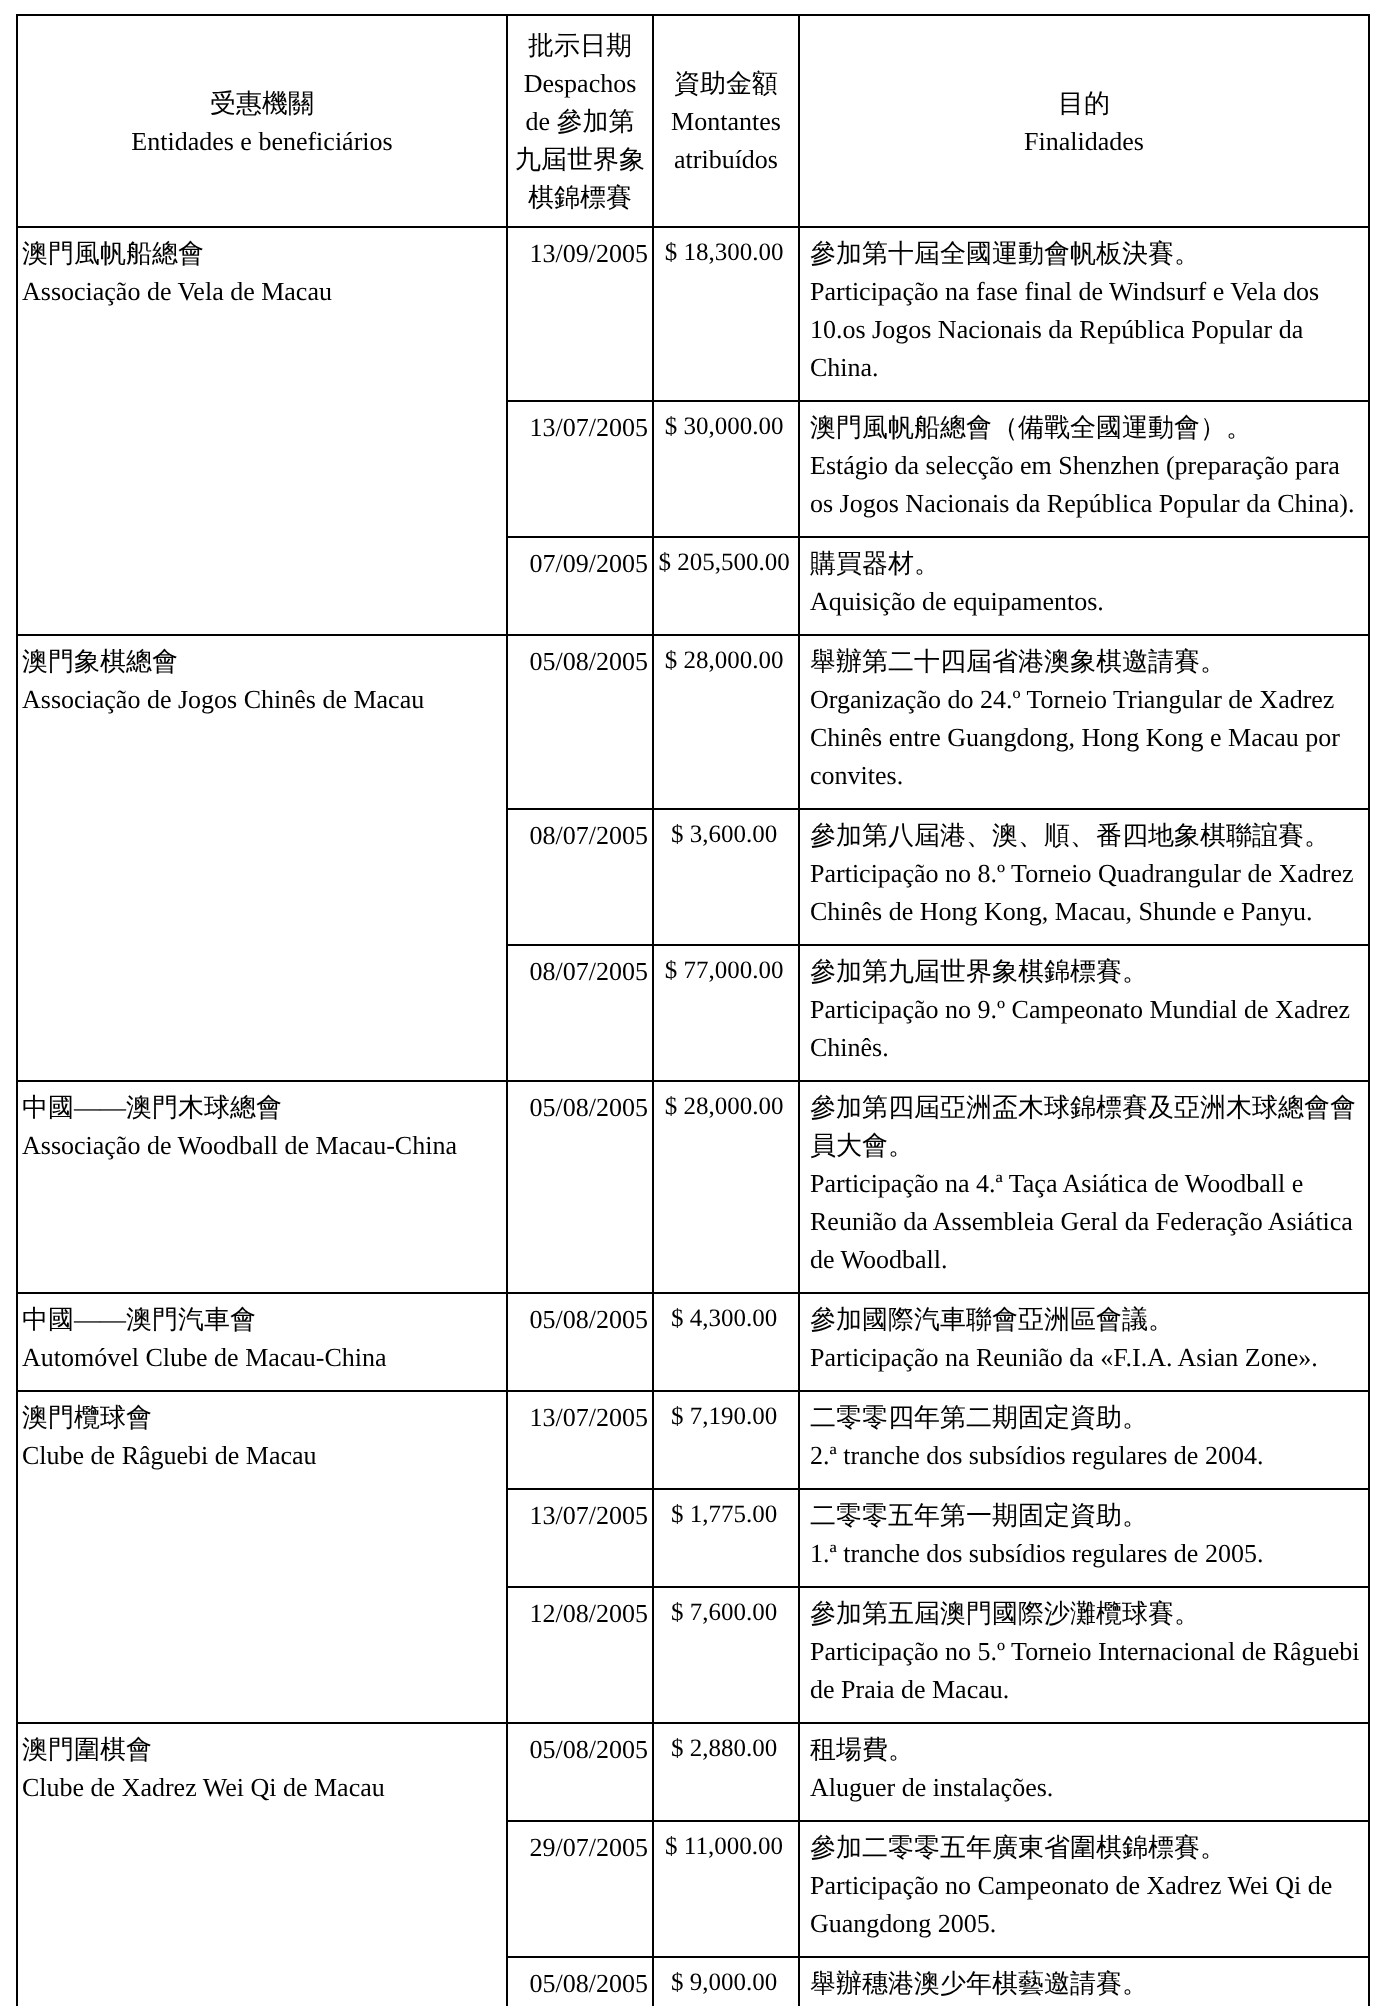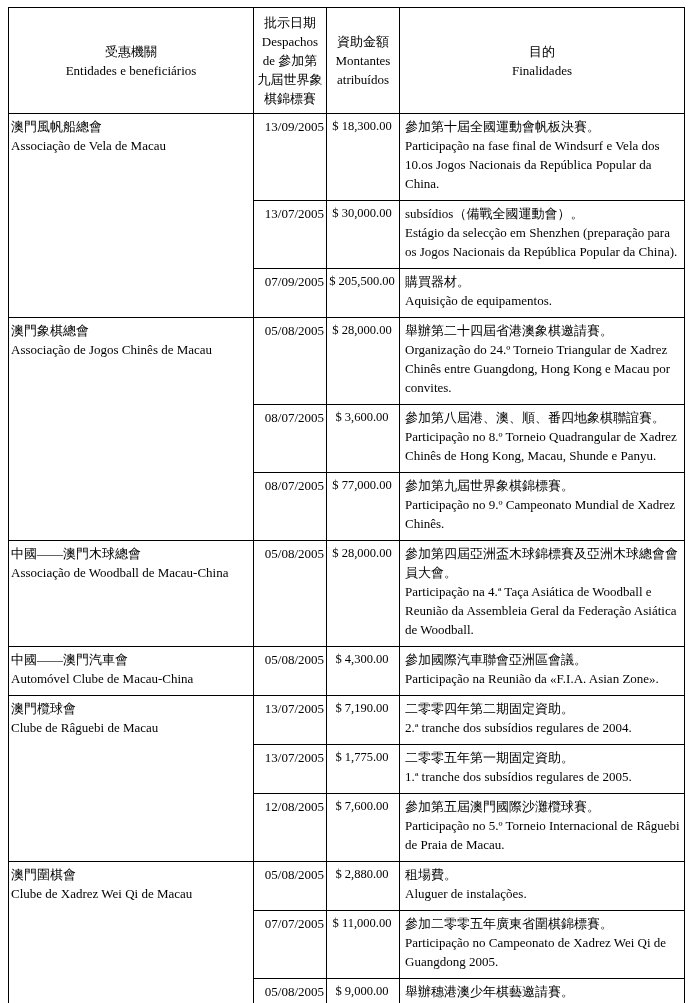--- a/index.html
+++ b/index.html
@@ -89,7 +89,7 @@
           <td class="date-cell">13/07/2005</td>
           <td class="amount-cell">$ 30,000.00</td>
           <td class="purpose-cell">
-            <div>subsídios（備戰全國運動會）。</div>
+            <div>澳門風帆船總會（備戰全國運動會）。</div>
             <div>Estágio da selecção em Shenzhen (preparação para os Jogos Nacionais da República Popular da China).</div>
           </td>
         </tr>

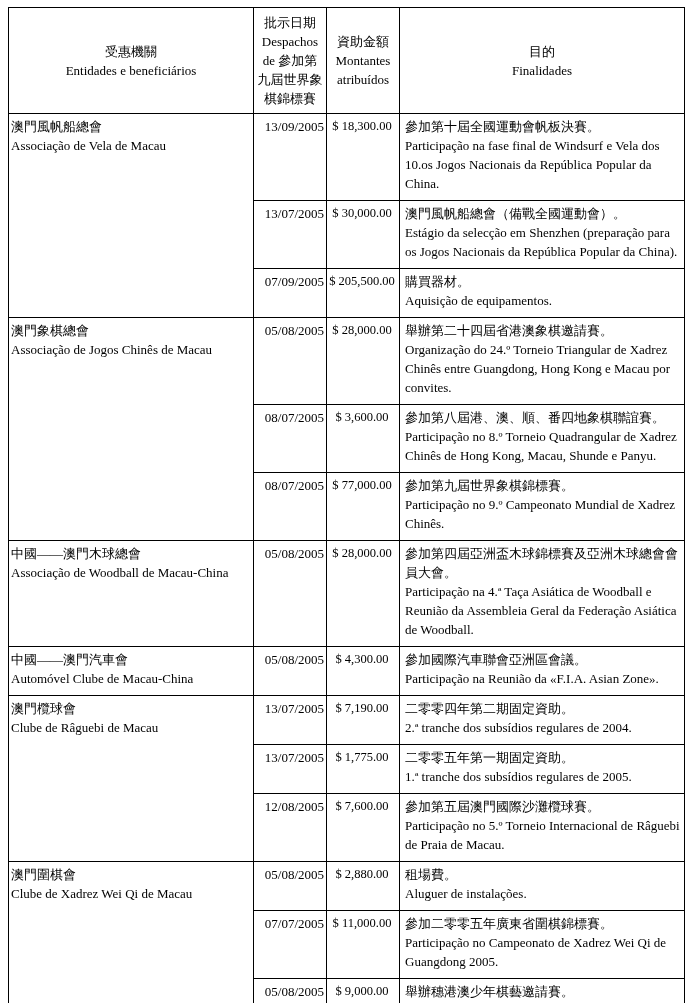--- a/index.html
+++ b/index.html
@@ -194,7 +194,7 @@
           </td>
         </tr>
         <tr>
-          <td class="date-cell">07/07/2005</td>
+          <td class="date-cell">29/07/2005</td>
           <td class="amount-cell">$ 11,000.00</td>
           <td class="purpose-cell">
             <div>參加二零零五年廣東省圍棋錦標賽。</div>

